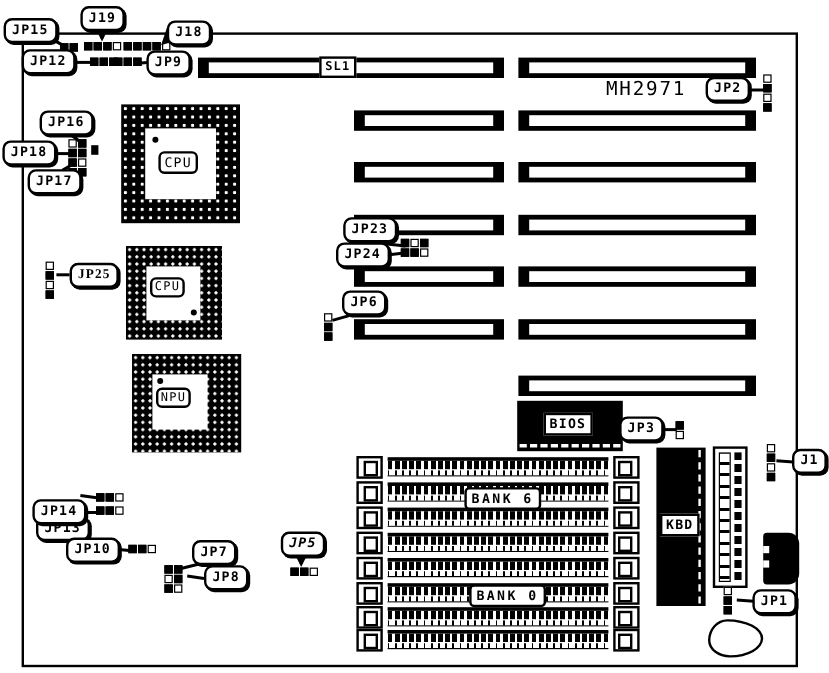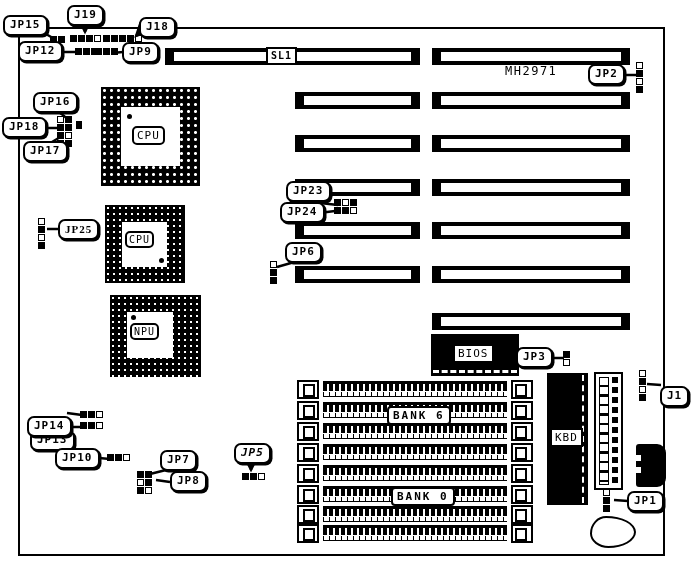--- a/index.html
+++ b/index.html
@@ -56,7 +56,7 @@
 
   .sl1-label{position:absolute;background:#fff;border:2px solid #000;font-size:10px;font-weight:bold;
              letter-spacing:1px;line-height:12px;padding:1px 3px;z-index:4;}
-  .modeltext{position:absolute;font-size:12px;letter-spacing:1.5px;z-index:2;}
+  .modeltext{position:absolute;font-size:16px;letter-spacing:1.5px;z-index:2;}
 
   
   .bios-dash{position:absolute;left:2px;right:2px;bottom:3px;border-top:3px dashed #fff;}

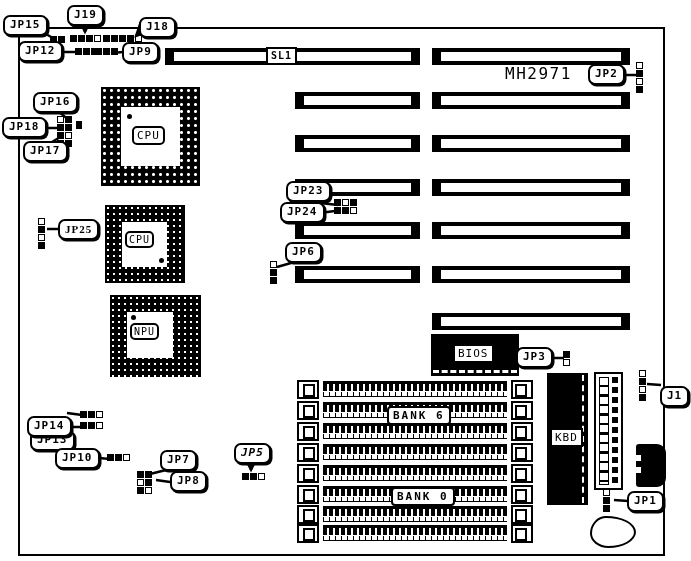--- a/index.html
+++ b/index.html
@@ -27,7 +27,7 @@
 
   
   .blackchip{position:absolute;background:#000;z-index:1;}
-  .boxlabel{position:absolute;background:#fff;border:2px solid #000;font-size:11px;font-weight:normal;
+  .boxlabel{position:absolute;background:#fff;border:2px solid #000;font-size:11px;font-weight:bold;
             letter-spacing:1px;line-height:13px;padding:1px 3px;white-space:nowrap;z-index:4;}
 
   

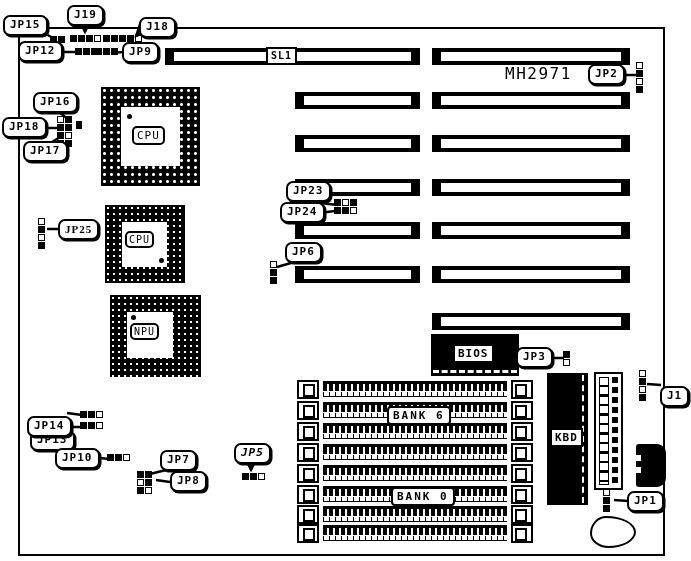--- a/index.html
+++ b/index.html
@@ -342,7 +342,7 @@
   <div class="co" style="left:285px;top:242px;"><span>JP6</span></div>
   <div class="co" style="left:588px;top:64px;"><span>JP2</span></div>
   <div class="co" style="left:516px;top:347px;"><span>JP3</span></div>
-  <div class="co" style="left:660px;top:386px;"><span>J1</span></div>
+  <div class="co" style="left:660px;top:374px;"><span>J1</span></div>
   <div class="co" style="left:30px;top:394px;margin-top:36px;"><span>JP13</span></div>
   <div class="co" style="left:27px;top:416px;"><span>JP14</span></div>
   <div class="co" style="left:55px;top:448px;"><span>JP10</span></div>

